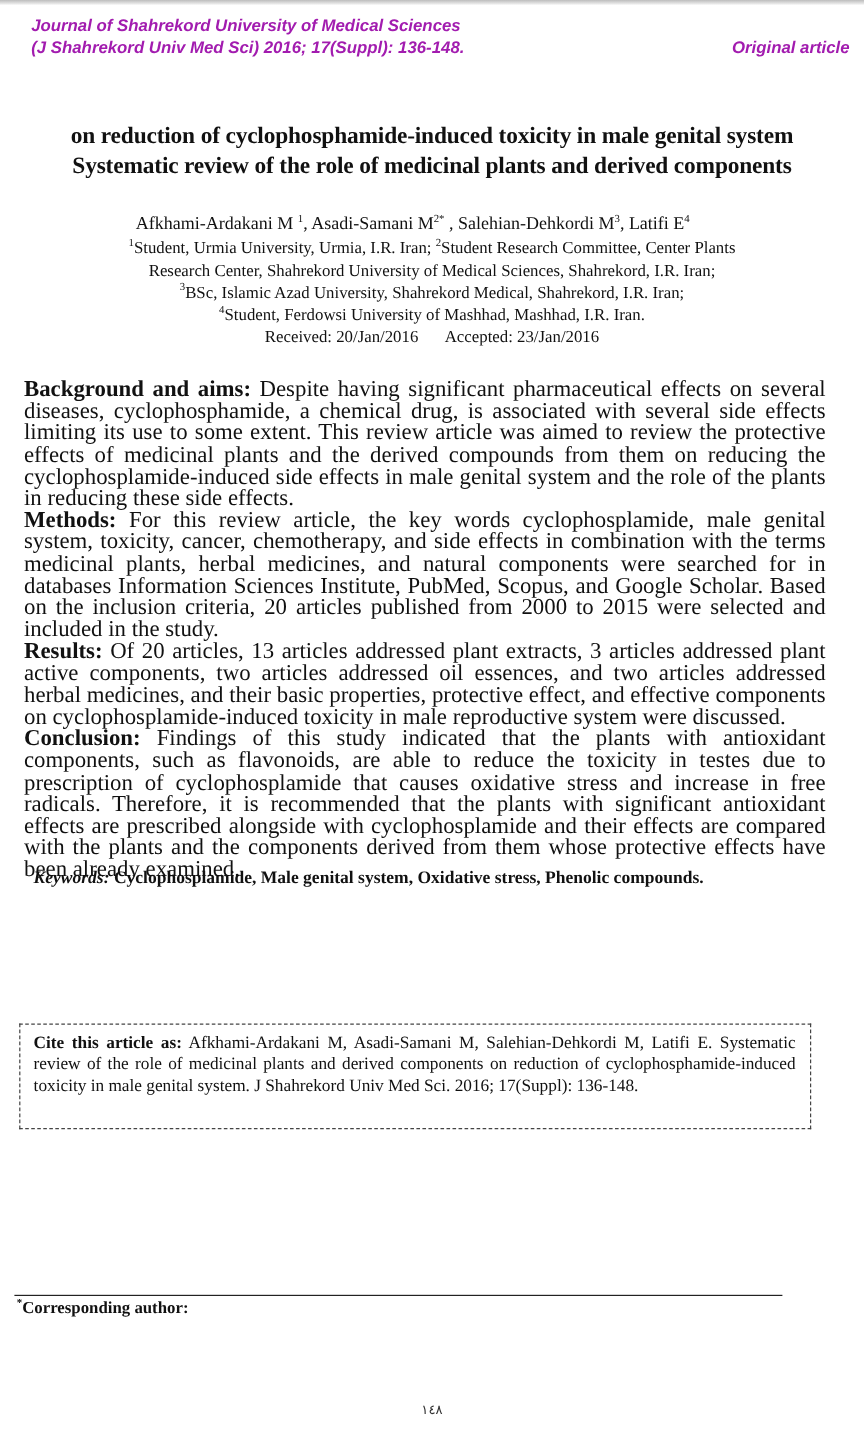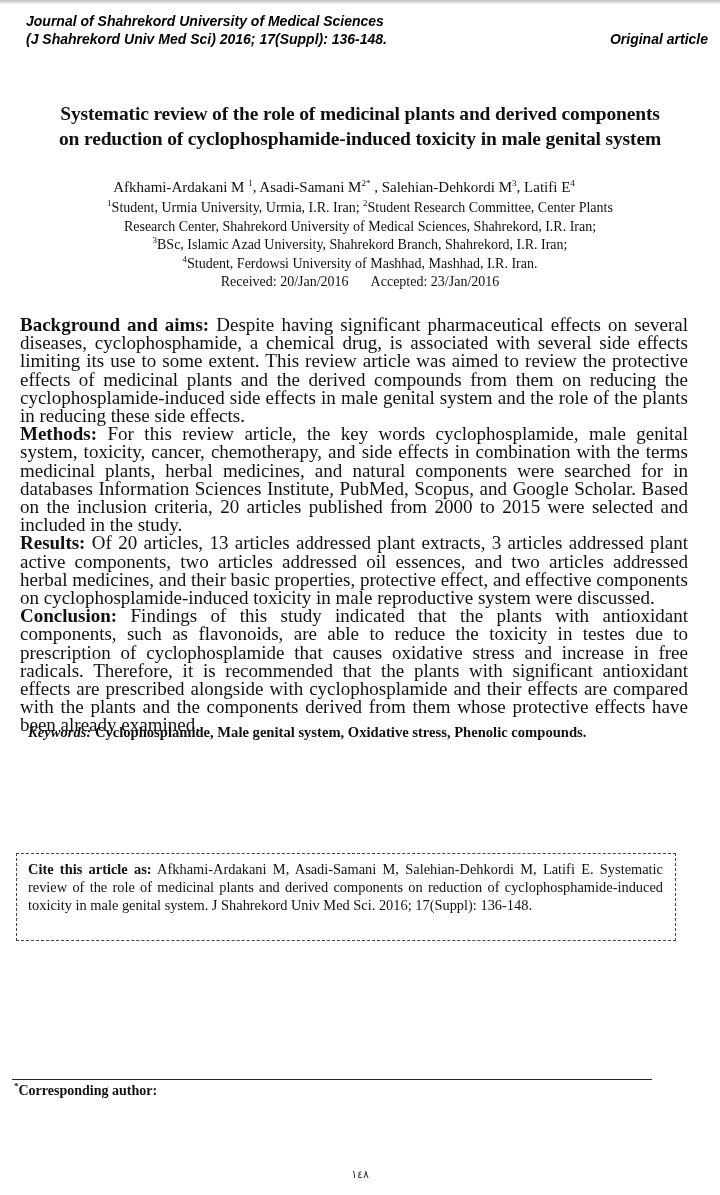--- a/index.html
+++ b/index.html
@@ -15,7 +15,7 @@
     .journal {
       position: absolute; left: 26px; top: 12px; width: 680px;
       font-family: "Liberation Sans", sans-serif; font-style: italic; font-weight: bold;
-      font-size: 14px; line-height: 18px; color: #000000;
+      font-size: 14px; line-height: 18px; color: #a21caf;
     }
     .journal .line2 { display: flex; justify-content: space-between; }
     .journal .type { margin-right: -2px; }

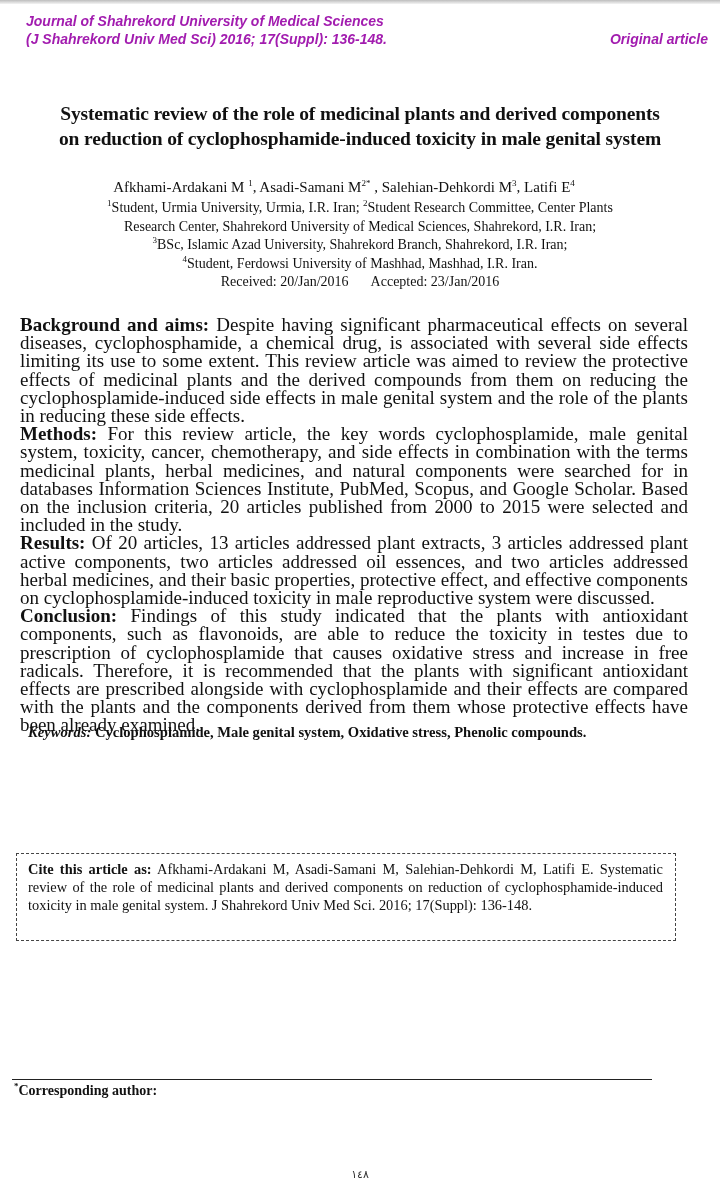--- a/index.html
+++ b/index.html
@@ -82,8 +82,8 @@
 </div>
 
 <div class="title">
+  <div>on reduction of cyclophosphamide-induced toxicity in male genital system</div>
   <div>Systematic review of the role of medicinal plants and derived components</div>
-  <div>on reduction of cyclophosphamide-induced toxicity in male genital system</div>
 </div>
 
 <div class="authors">

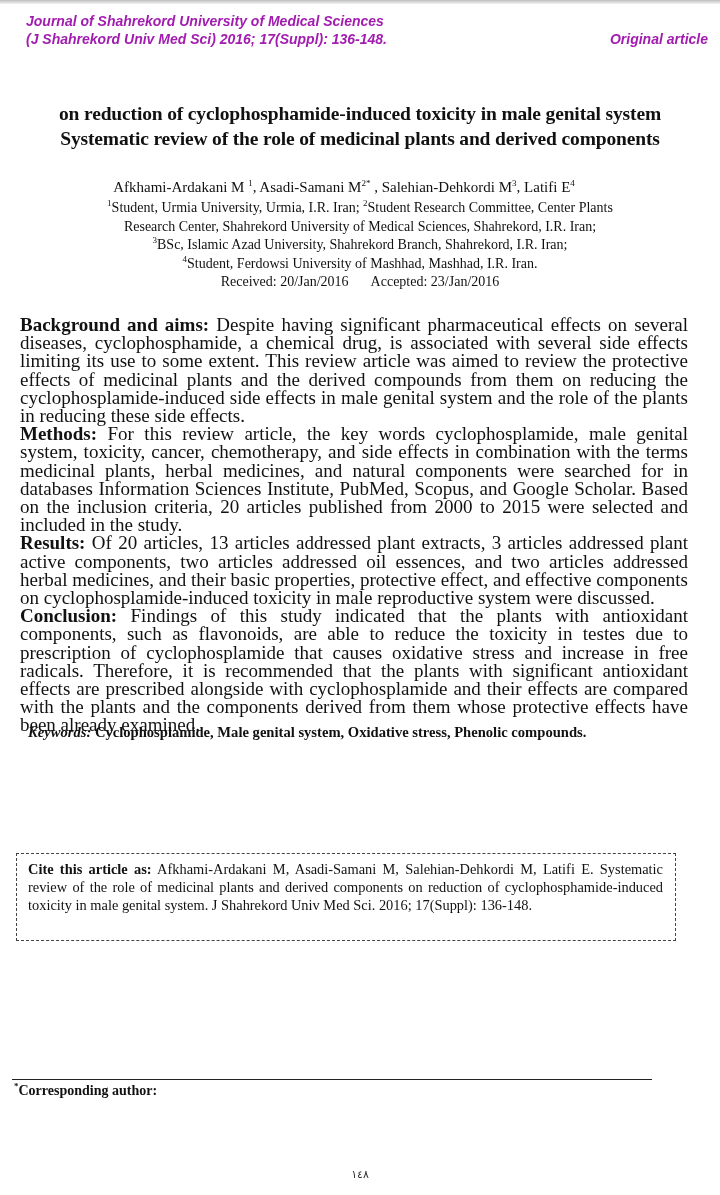--- a/index.html
+++ b/index.html
@@ -93,7 +93,7 @@
 <div class="affil">
   <div><sup>1</sup><span>Student, Urmia University, Urmia, I.R. Iran; </span><sup>2</sup><span>Student Research Committee, Center Plants</span></div>
   <div>Research Center, Shahrekord University of Medical Sciences, Shahrekord, I.R. Iran;</div>
-  <div><sup>3</sup><span>BSc, Islamic Azad University, Shahrekord Branch, Shahrekord, I.R. Iran;</span></div>
+  <div><sup>3</sup><span>BSc, Islamic Azad University, Shahrekord Medical, Shahrekord, I.R. Iran;</span></div>
   <div><sup>4</sup><span>Student, Ferdowsi University of Mashhad, Mashhad, I.R. Iran.</span></div>
   <div><span>Received: 20/Jan/2016</span><span class="gap"></span><span>Accepted: 23/Jan/2016</span></div>
 </div>

